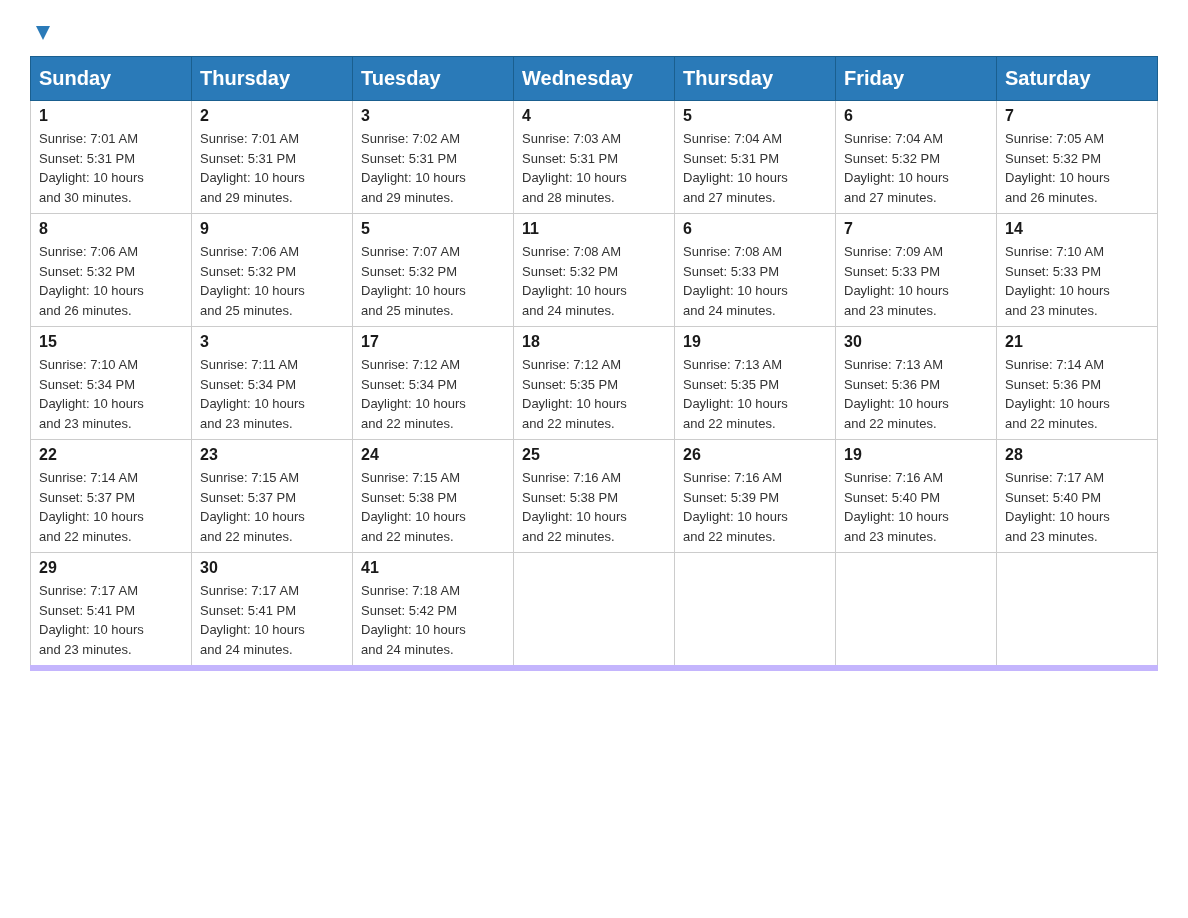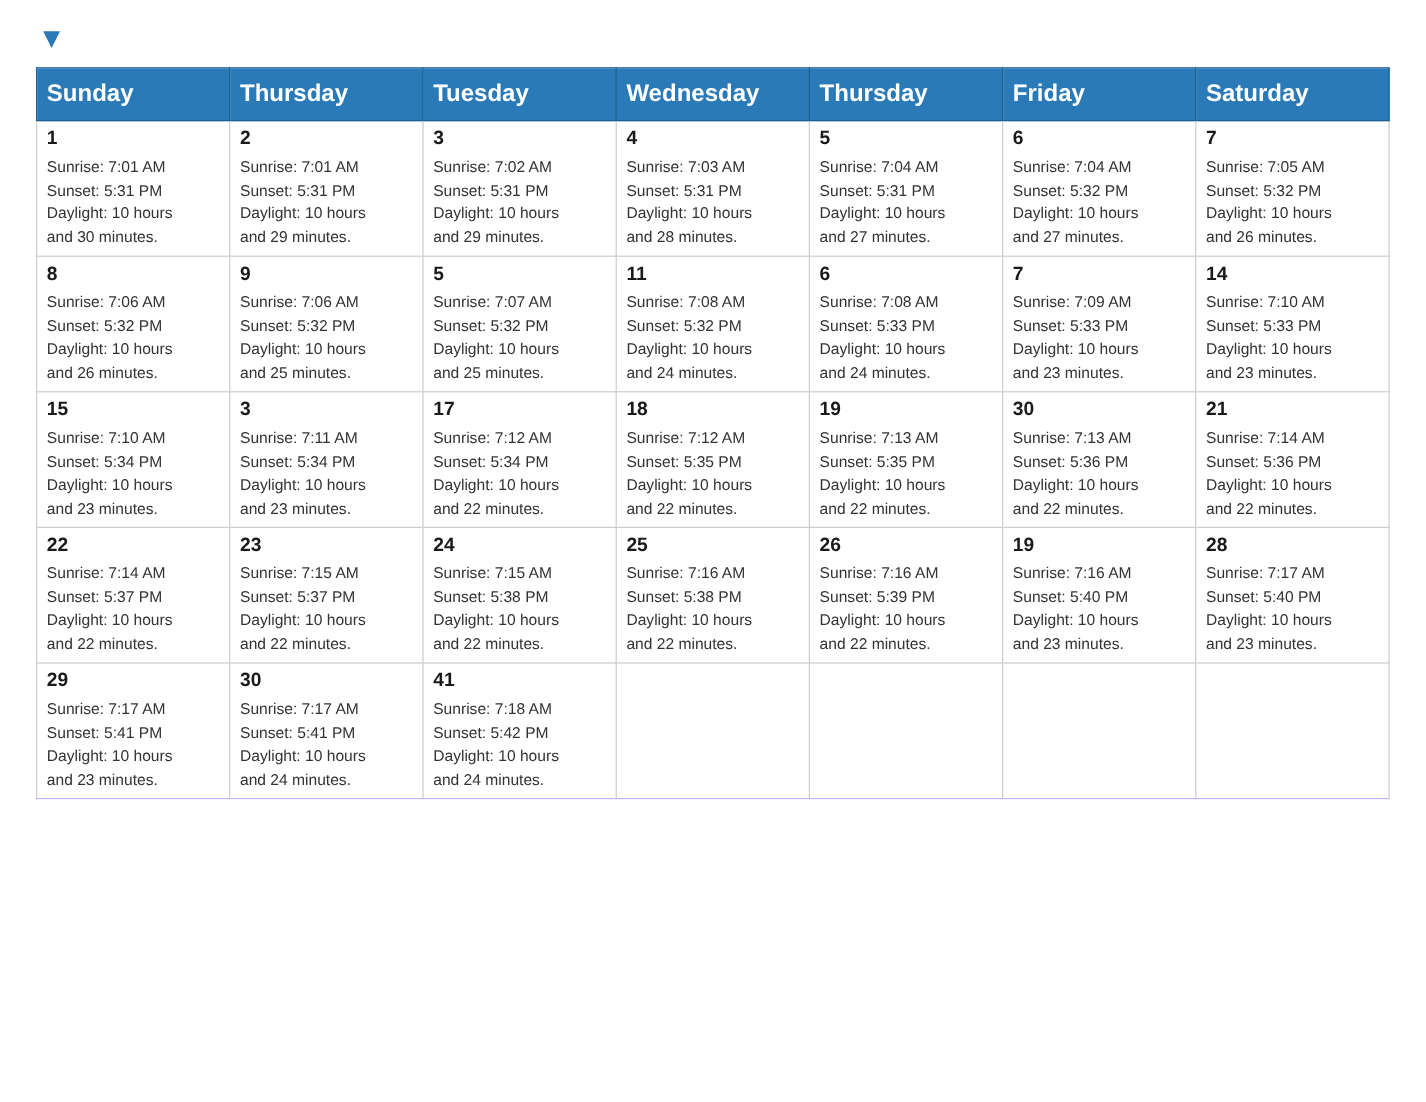--- a/index.html
+++ b/index.html
@@ -86,7 +86,7 @@
       background: #fff;
     }
     tr:last-child td {
-      border-bottom: 1px solid #c4b5fd;
+      border-bottom: 6px solid #c4b5fd;
     }
   </style>
 </head>

